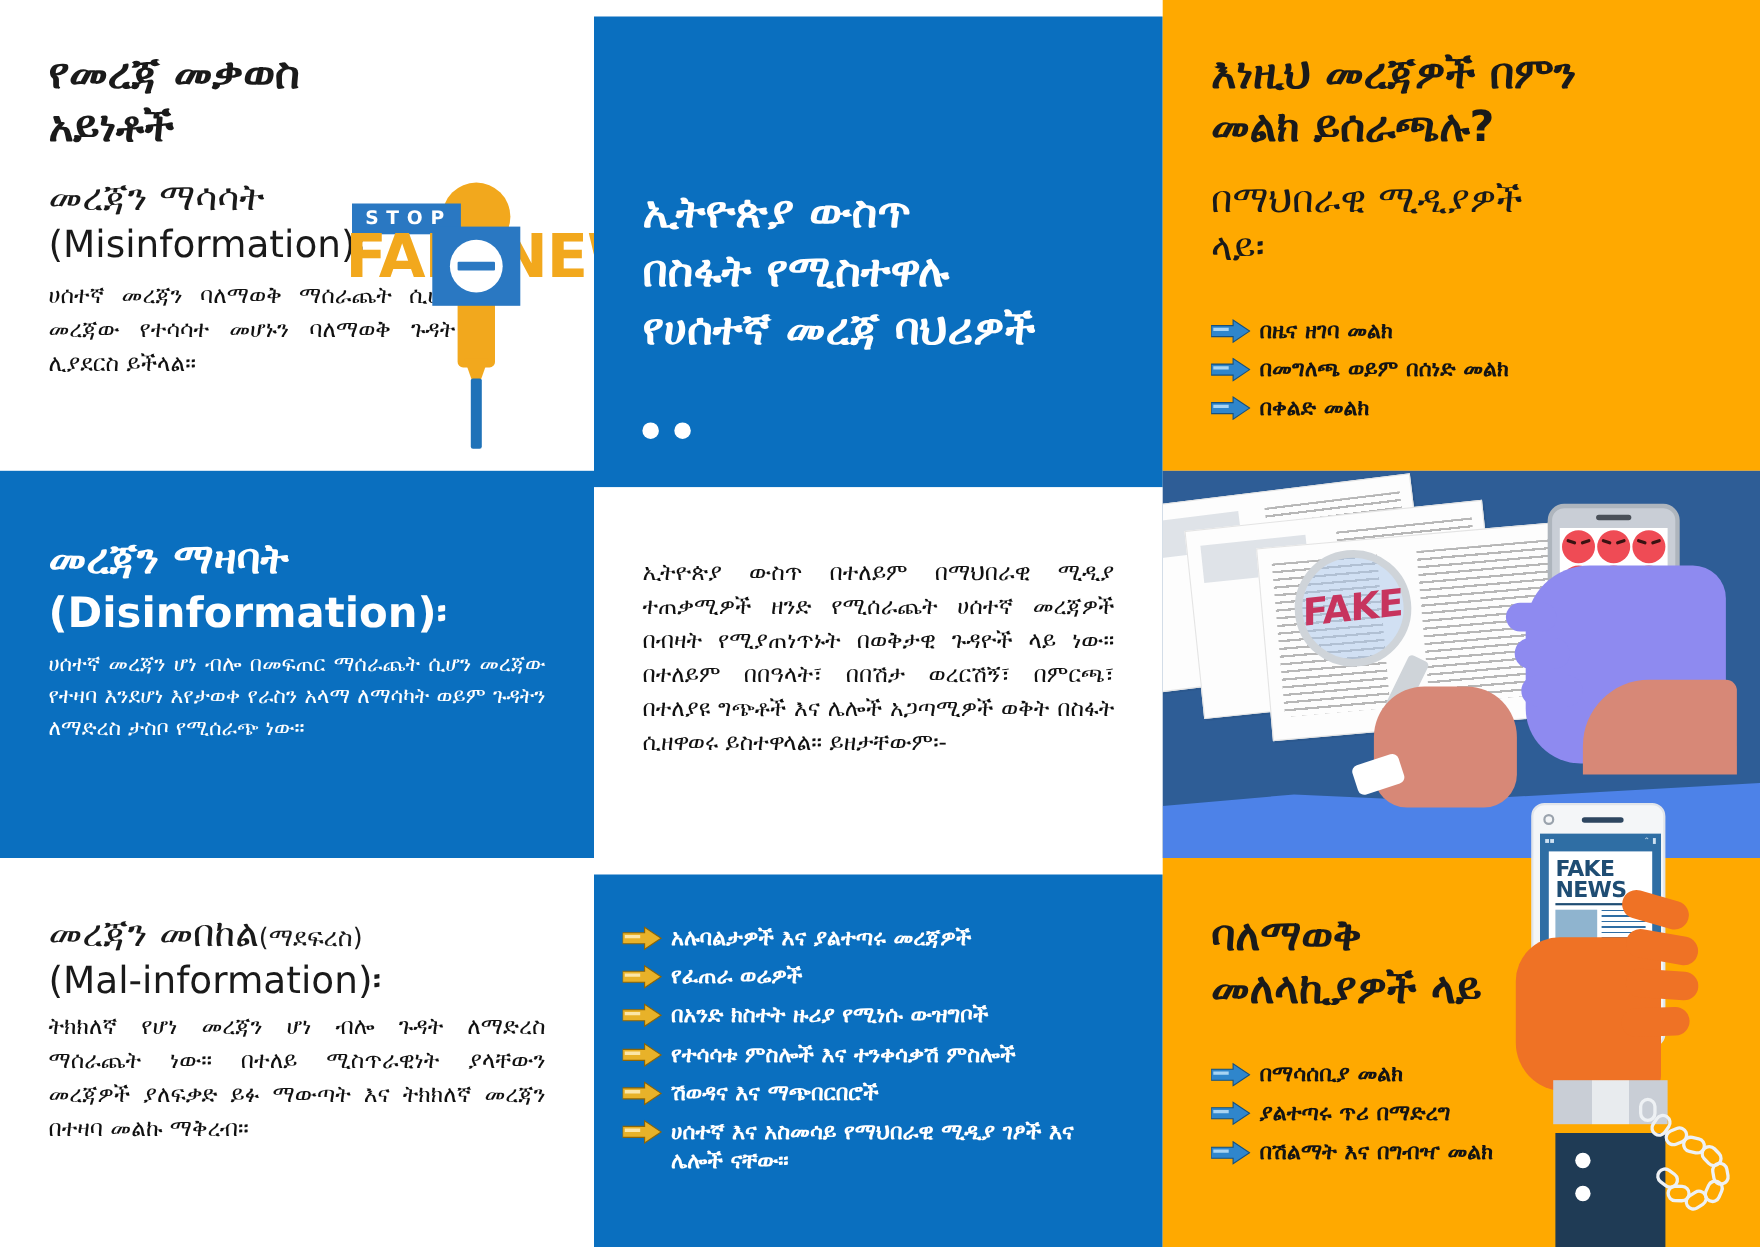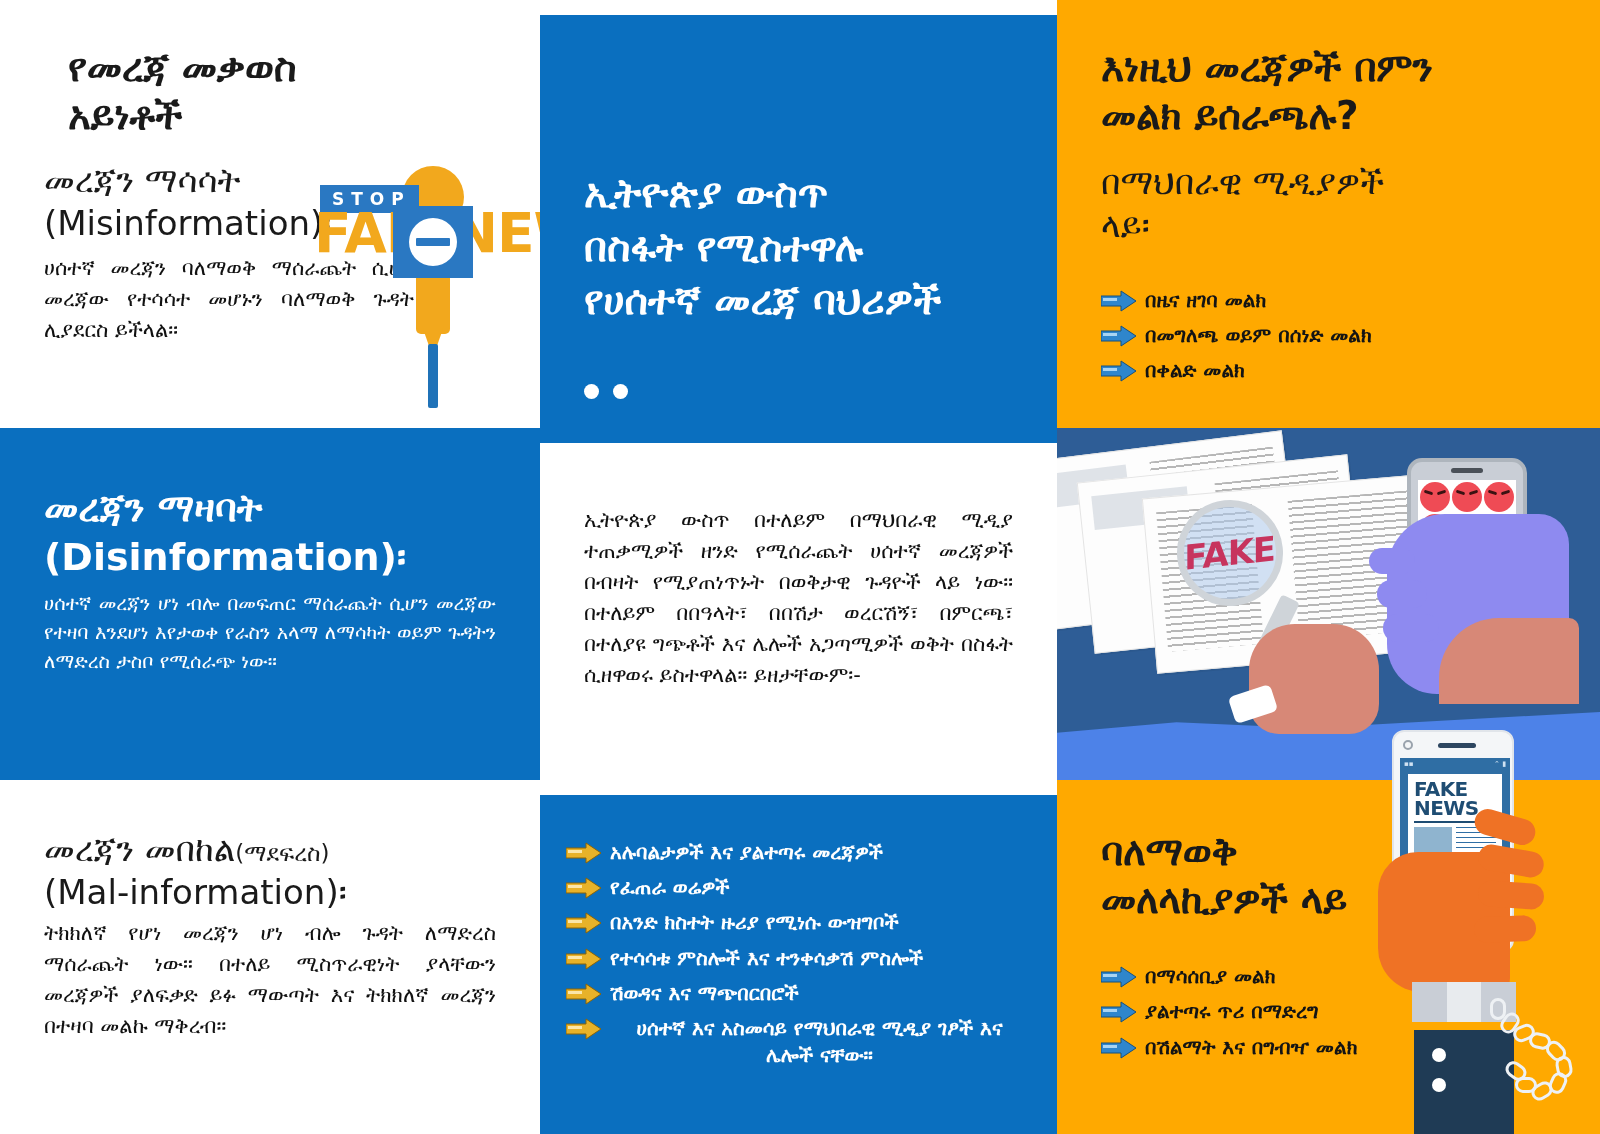--- a/index.html
+++ b/index.html
@@ -75,7 +75,7 @@
   .tiny-paren{ font-size:23px; font-weight:400; }
 
   
-  #p-intro .title{ padding-top:44px;margin-left:24px; }
+  #p-intro .title{ padding-top:44px; }
   #p-intro .misinfo-head{ margin-top:20px; }
   #p-intro .misinfo-body{ margin-top:8px; width:370px; }
 

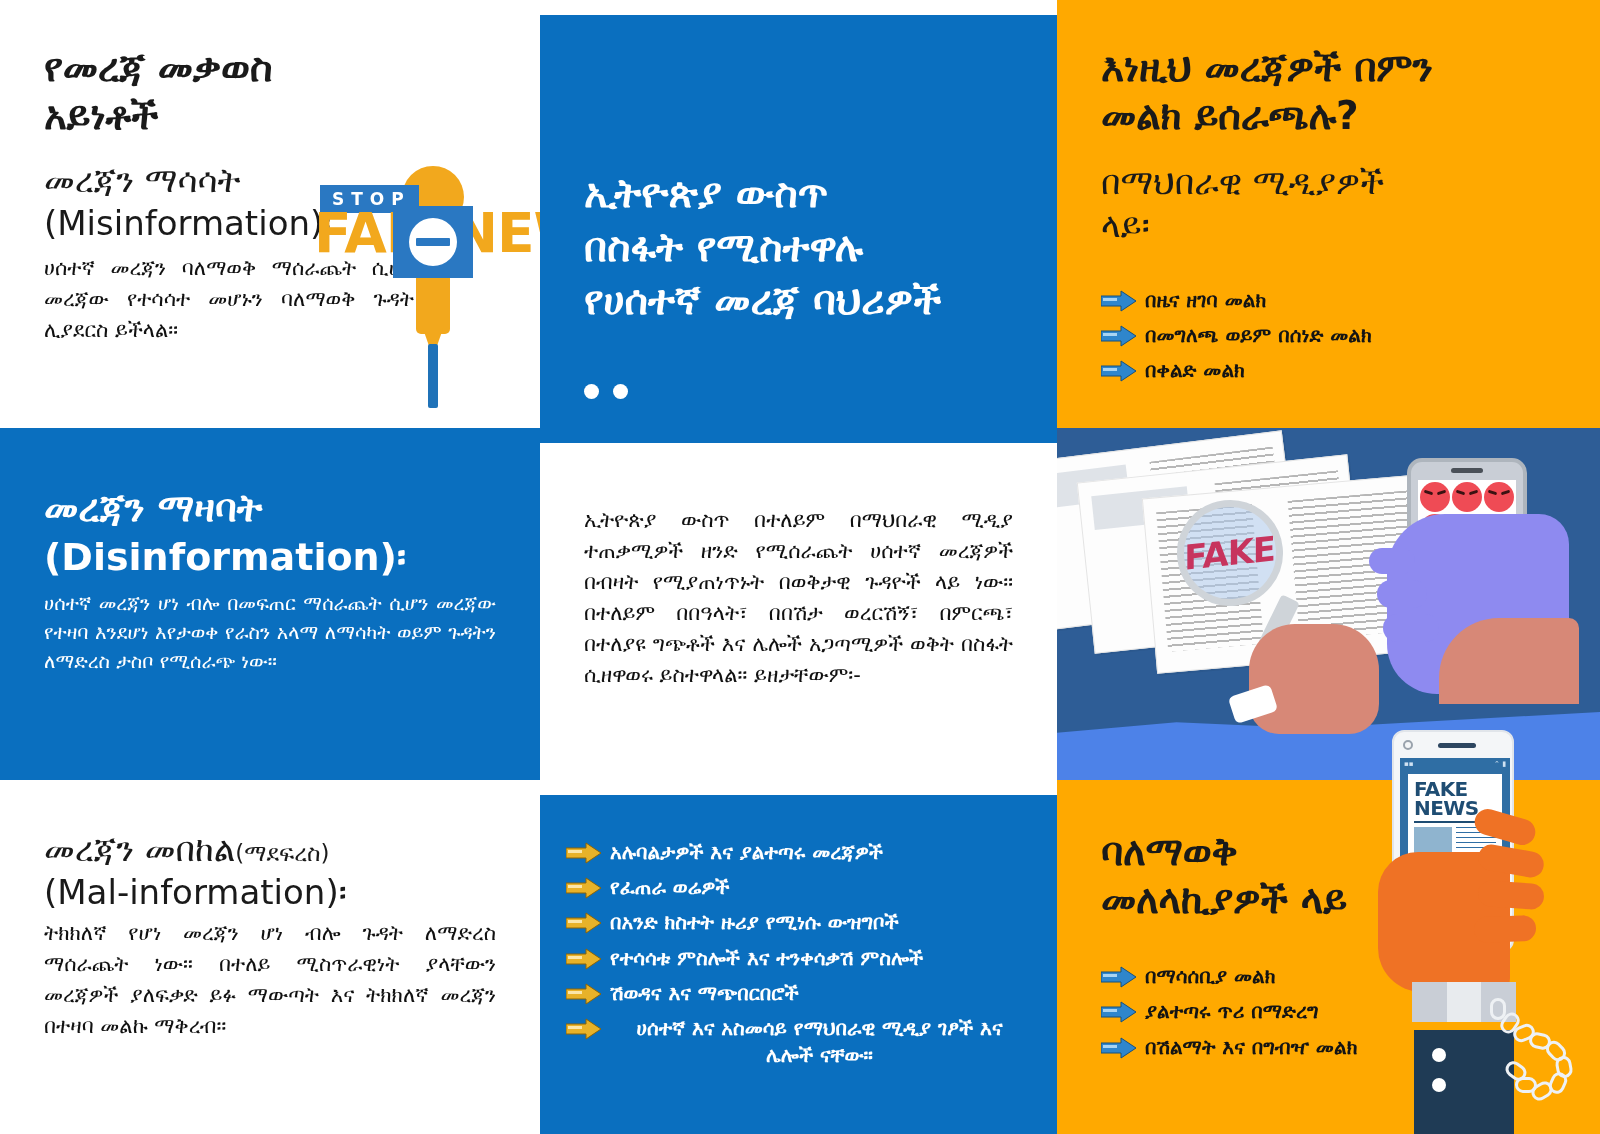--- a/index.html
+++ b/index.html
@@ -150,7 +150,7 @@
   #p-question ul{ margin-top:40px; list-style:none; }
 
   
-  .blist{ list-style:none;text-align:center; }
+  .blist{ list-style:none; }
   .blist li{
     display:flex; align-items:flex-start;
     gap:8px; margin-bottom:8px;

